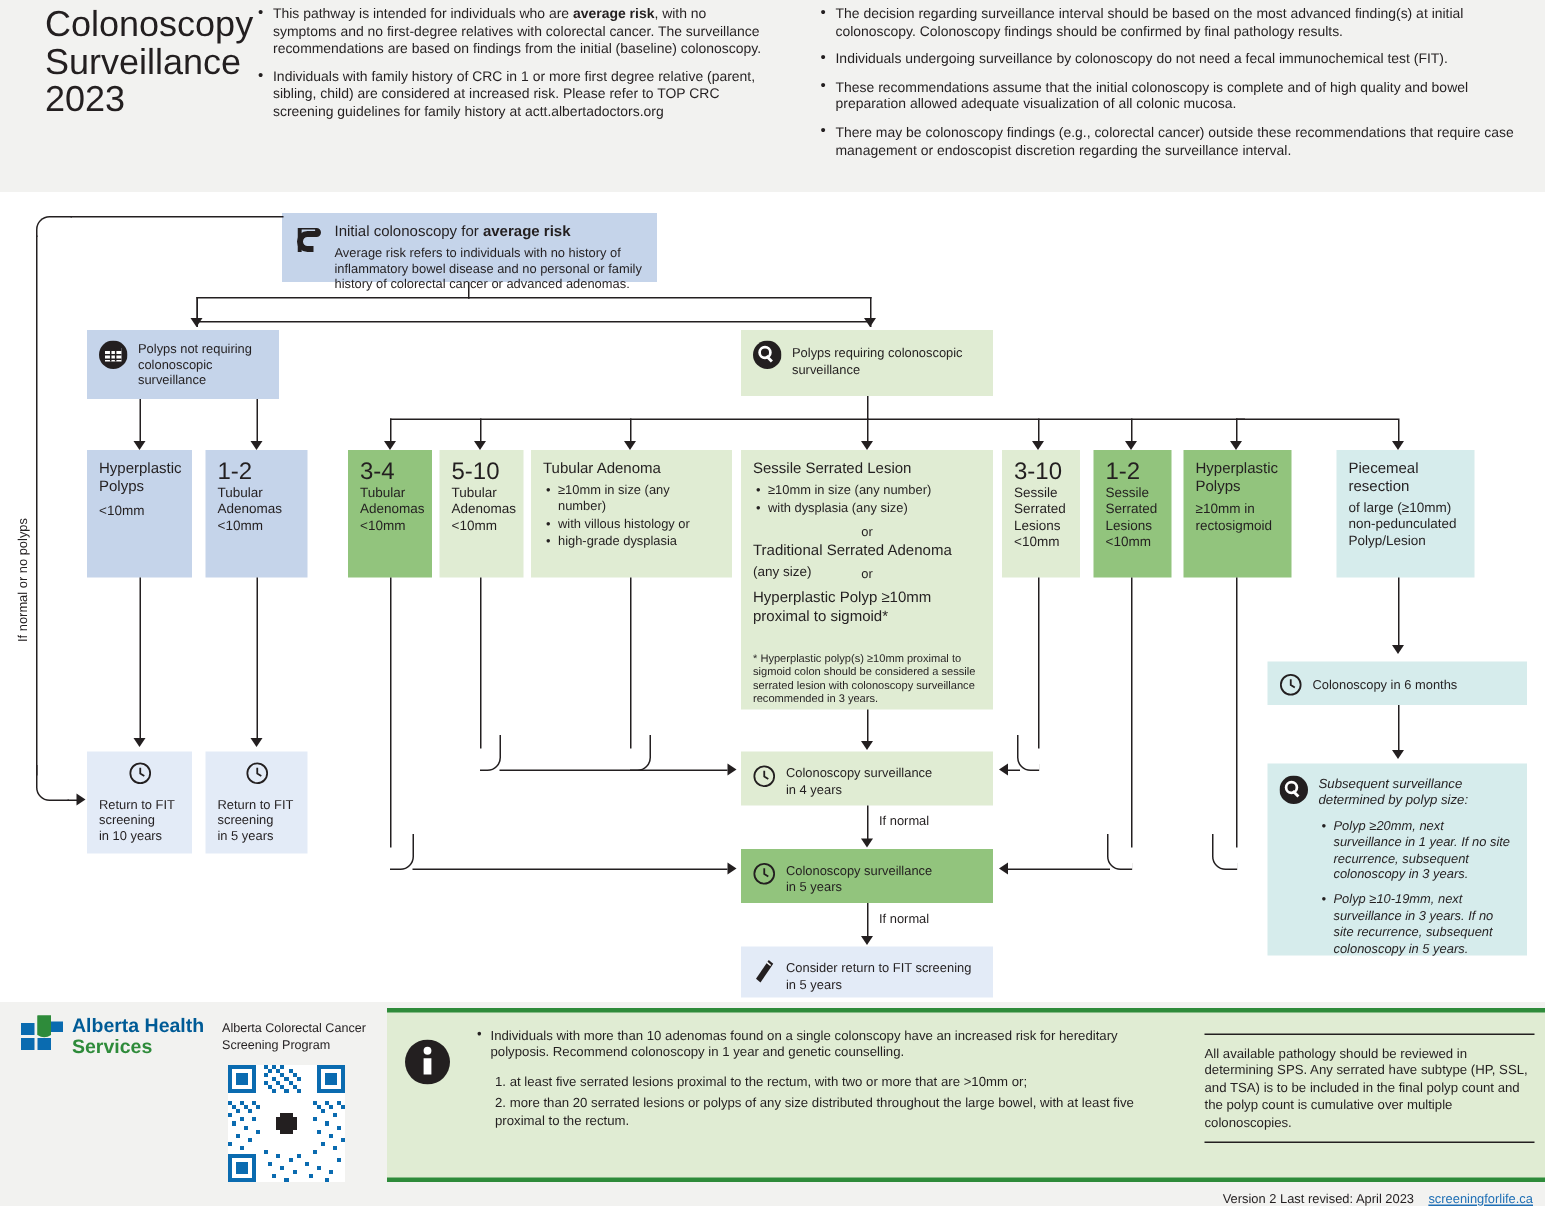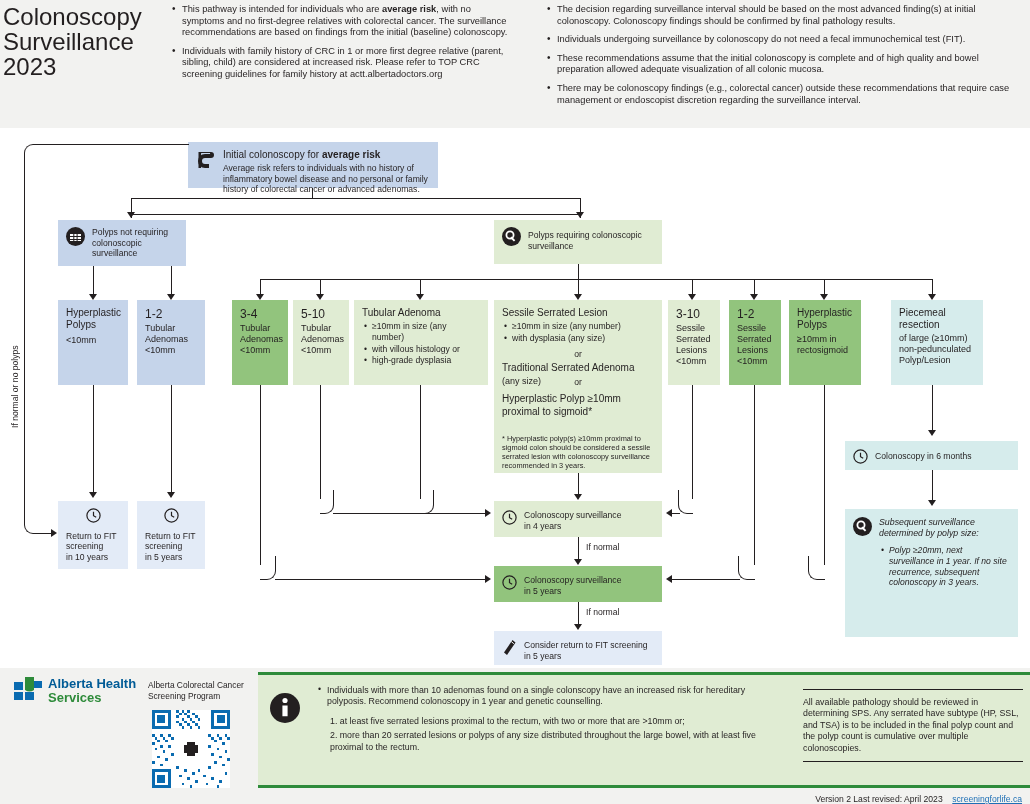--- a/index.html
+++ b/index.html
@@ -17,7 +17,7 @@
   
   #header { position:absolute; left:0; top:0; width:1030px; height:128px; background:#f2f2f0; }
   #doc-title {
-    position:absolute; left:3px; top:4px; width:150px;
+    position:absolute; left:30px; top:4px; width:150px;
     font-size:24px; line-height:25px; font-weight:400; color:#231f20;
   }
   .hdr-col { position:absolute; top:4px; font-size:9.3px; line-height:11.6px; color:#231f20; }

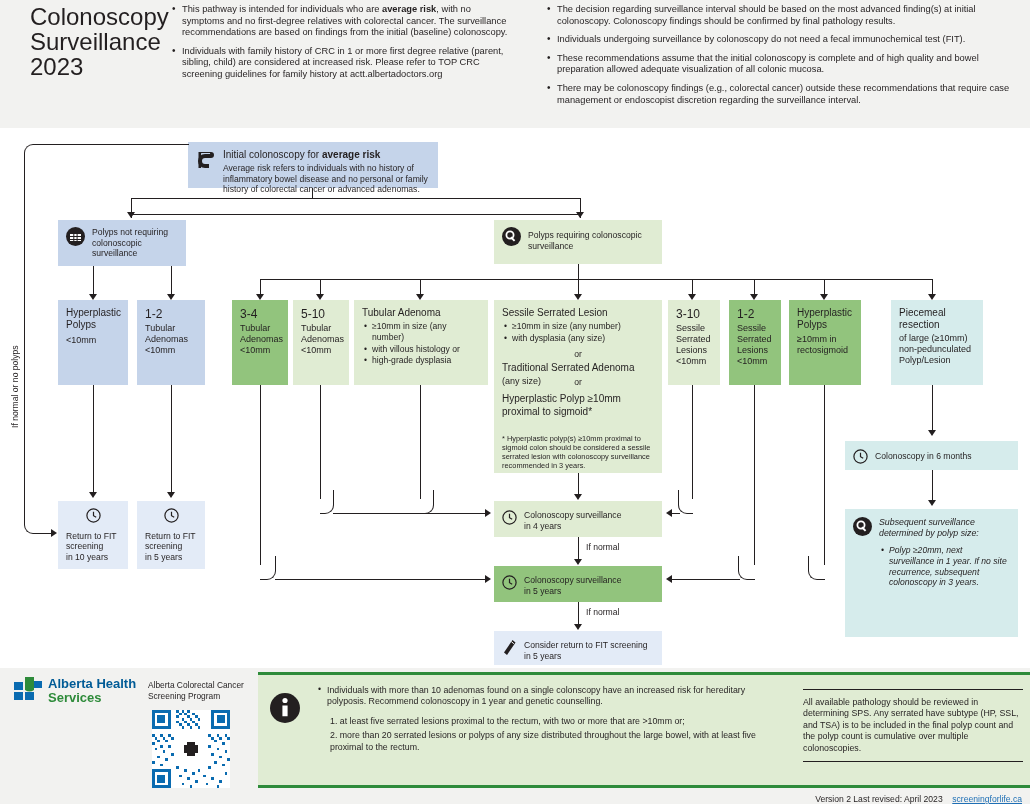--- a/index.html
+++ b/index.html
@@ -40,7 +40,7 @@
     padding:7px 8px;
   }
   .box .title { font-size:10px; line-height:12px; margin-bottom:2px; }
-  .box .big { font-size:12px; line-height:15px; margin-bottom:1px; }
+  .box .big { font-size:16px; line-height:15px; margin-bottom:1px; }
   .box .sub { font-size:9px; line-height:11px; }
   .box ul { margin:2px 0 0 0; padding-left:10px; list-style:none; }
   .box ul li { position:relative; padding-left:0; margin-bottom:1px; font-size:8.6px; line-height:10.8px;}

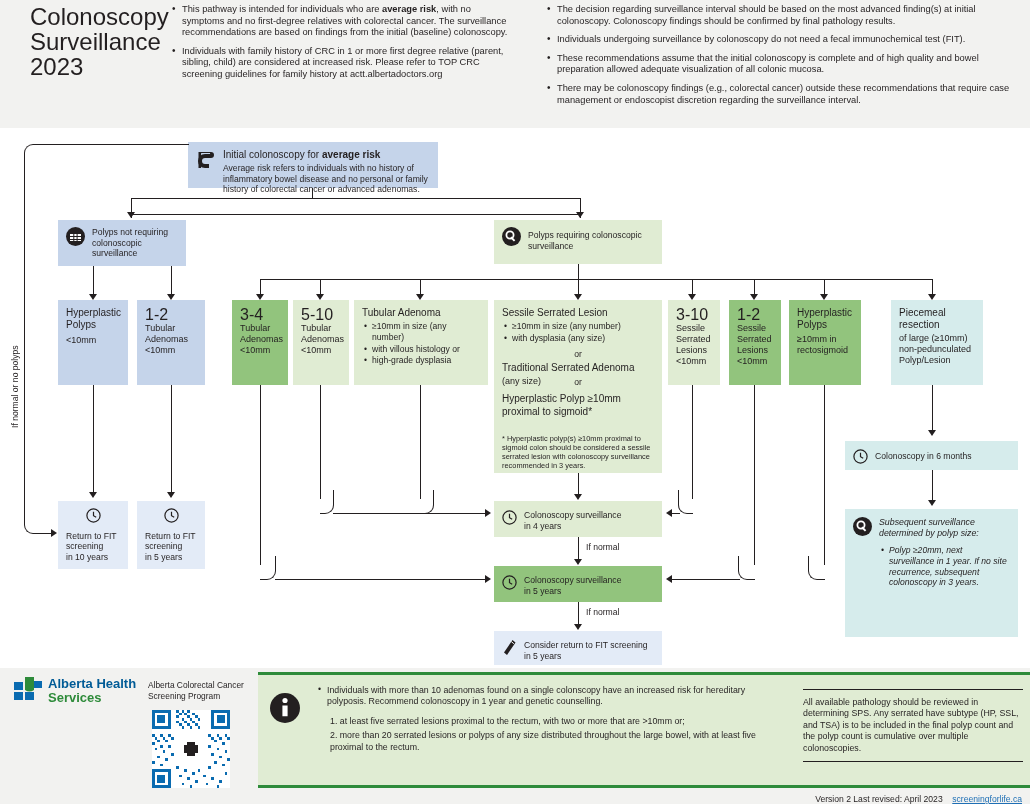--- a/index.html
+++ b/index.html
@@ -613,6 +613,7 @@
         <div style="font-size:8.8px; line-height:11px;">Subsequent surveillance determined by polyp size:</div>
         <ul style="margin-top:6px;">
           <li style="margin-bottom:6px;">Polyp ≥20mm, next surveillance in 1 year. If no site recurrence, subsequent colonoscopy in 3 years.</li>
+          <li>Polyp ≥10-19mm, next surveillance in 3 years. If no site recurrence, subsequent colonoscopy in 5 years.</li>
         </ul>
       </span>
     </div>

